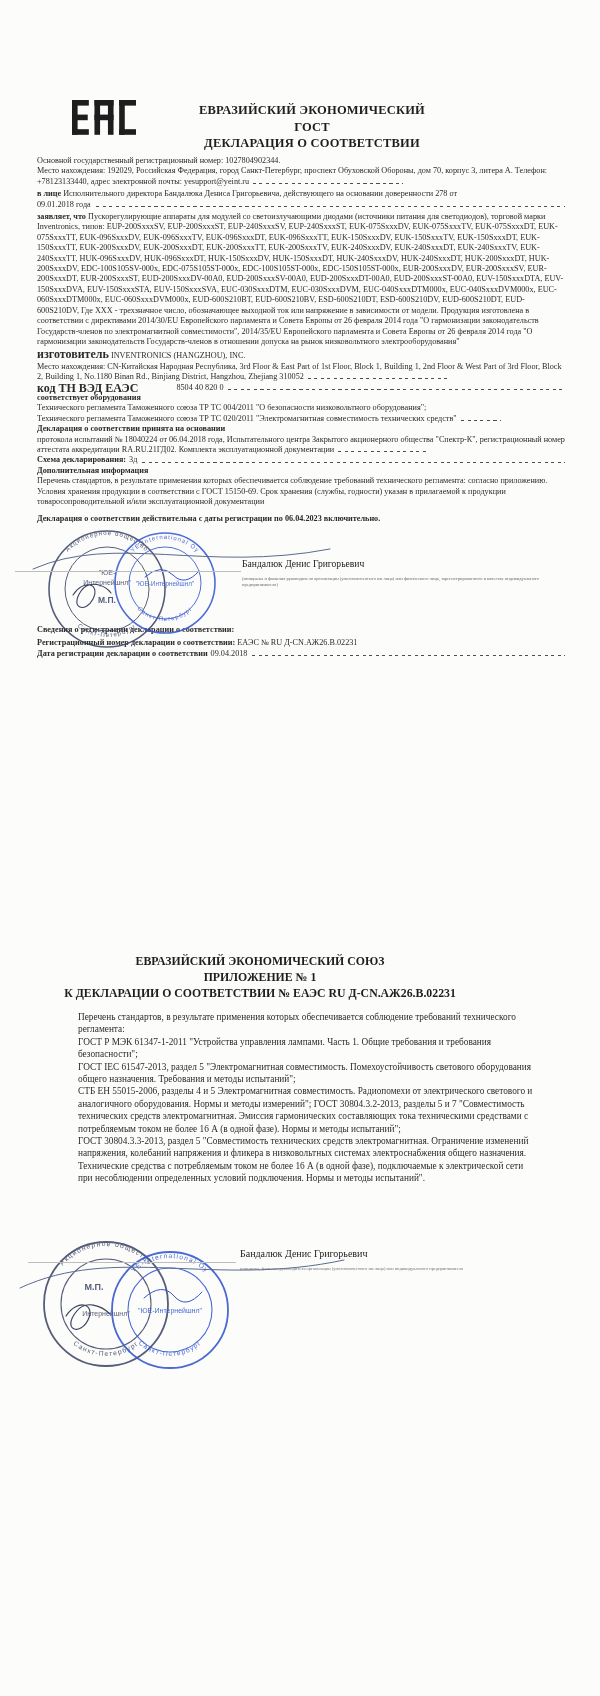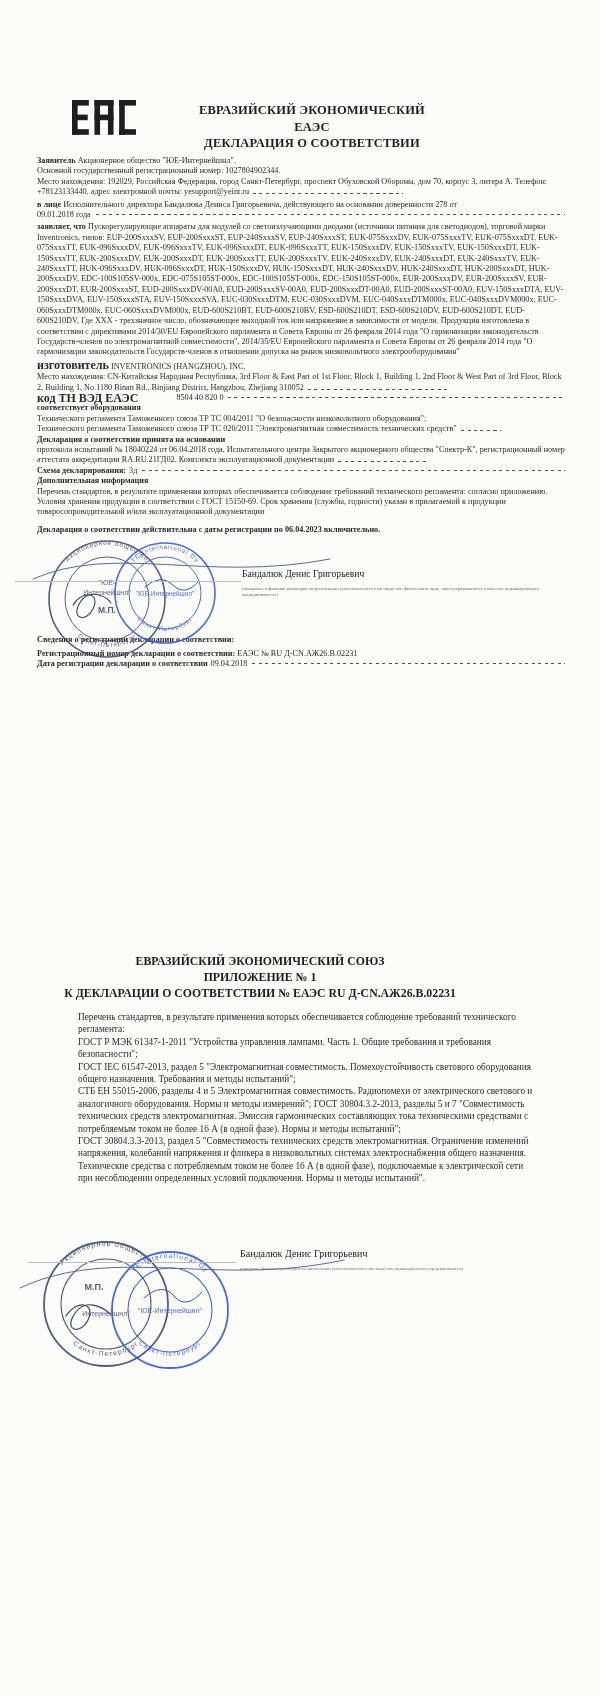--- a/index.html
+++ b/index.html
@@ -66,7 +66,7 @@
 
   <div class="p1-title">
     <div>ЕВРАЗИЙСКИЙ ЭКОНОМИЧЕСКИЙ</div>
-    <div>ЕАЭС</div>
+    <div>ГОСТ</div>
     <div>ДЕКЛАРАЦИЯ О СООТВЕТСТВИИ</div>
   </div>
 

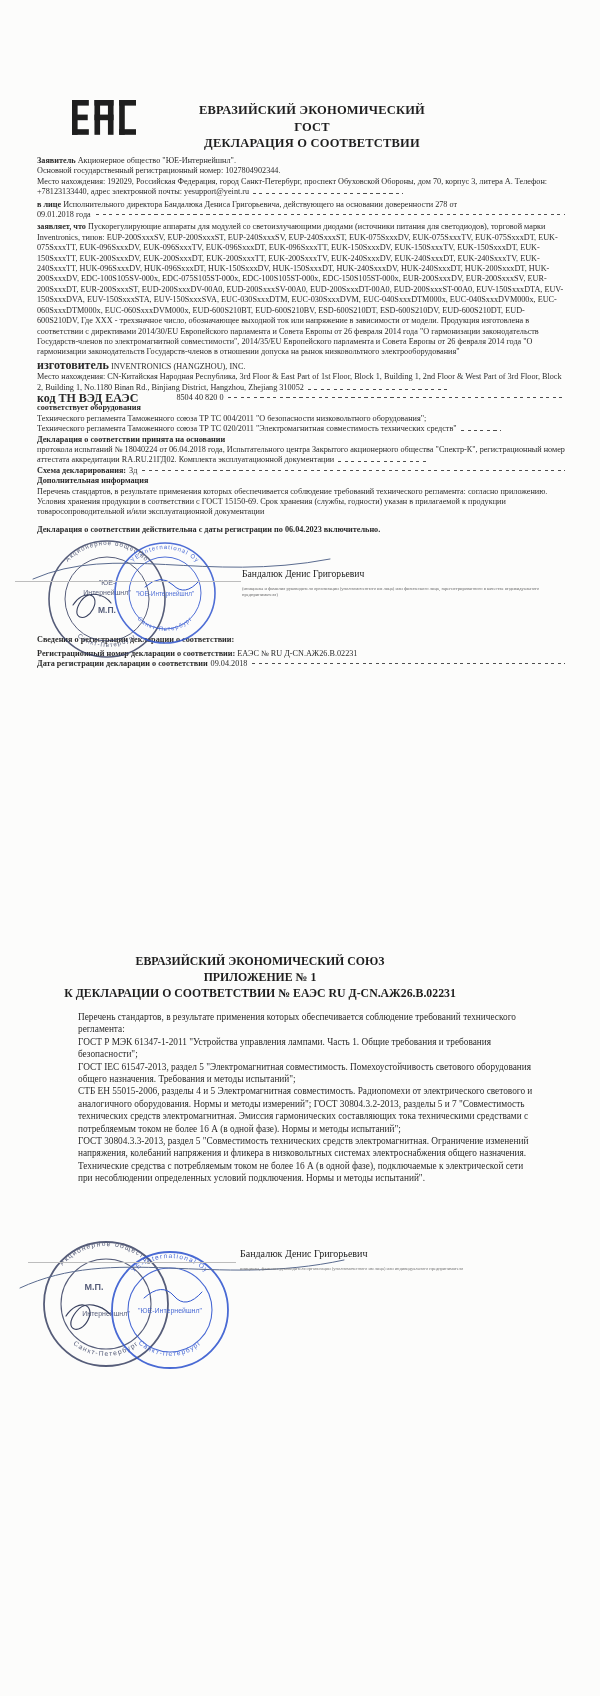--- a/index.html
+++ b/index.html
@@ -71,7 +71,6 @@
   </div>
 
   <div class="p1-body">
-    <p><b class="lead">Заявитель</b> <span>Акционерное общество "ЮЕ-Интернейшнл".</span></p>
     <p>Основной государственный регистрационный номер: 1027804902344.</p>
     <p class="mb2"><span>Место нахождения: 192029, Российская Федерация, город Санкт-Петербург, проспект Обуховской Обороны, дом 70, корпус 3, литера А. Телефон: +78123133440, адрес электронной почты: yesupport@yeint.ru</span><span class="dash-tail" style="width:150px"></span></p>
     <p><b class="lead">в лице</b> <span>Исполнительного директора Бандалюка Дениса Григорьевича, действующего на основании доверенности 278 от</span></p>

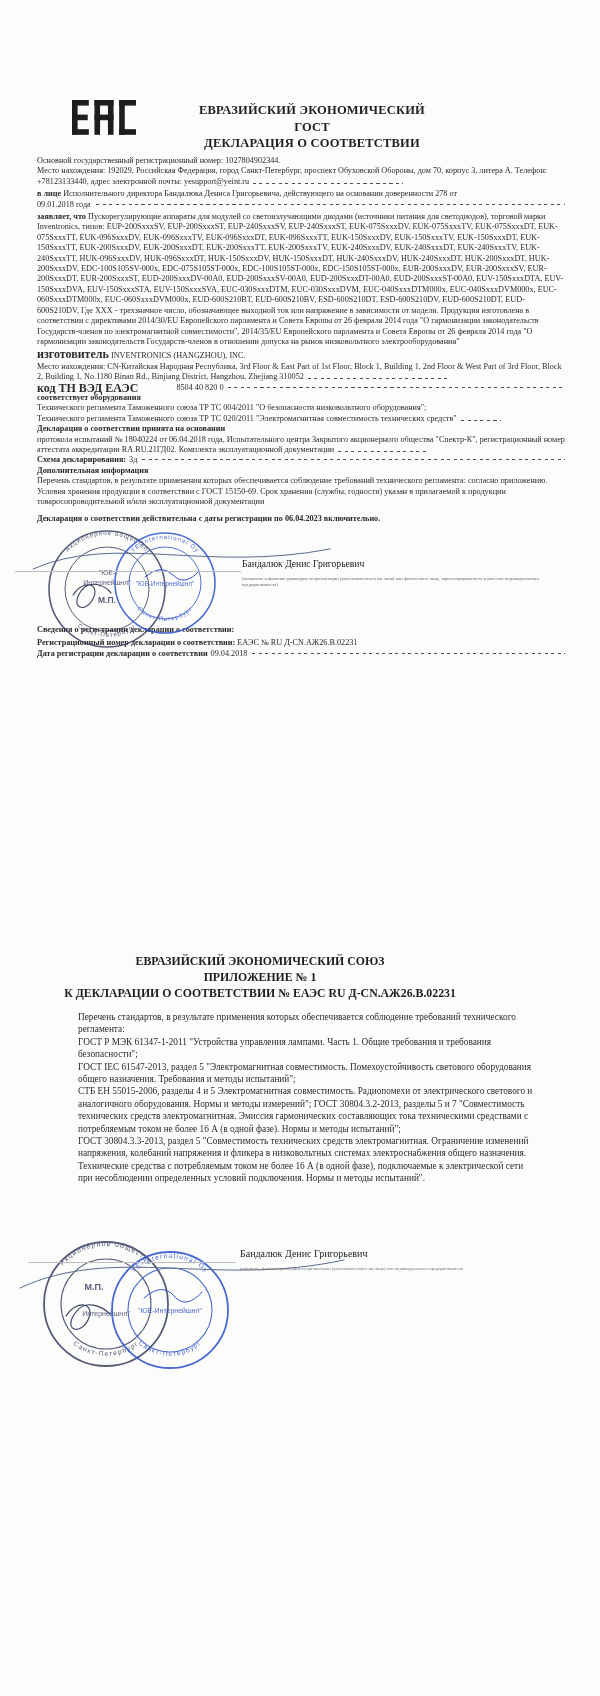--- a/index.html
+++ b/index.html
@@ -14,7 +14,7 @@
   .mb2{margin-bottom:2px;}
   .lead{font-weight:bold;}
   .lbl-sm{font-weight:bold;font-size:12px;}
-  .row{display:flex;align-items:flex-start;}
+  .row{display:flex;align-items:center;}
   .dots{flex:1;margin-left:5px;height:5px;
         background:repeating-linear-gradient(90deg,#4e4e4e 0,#4e4e4e 3px,transparent 3px,transparent 6.5px) 0 100%/100% 1px no-repeat;}
   .dash-tail{display:inline-block;height:5px;margin-left:4px;

